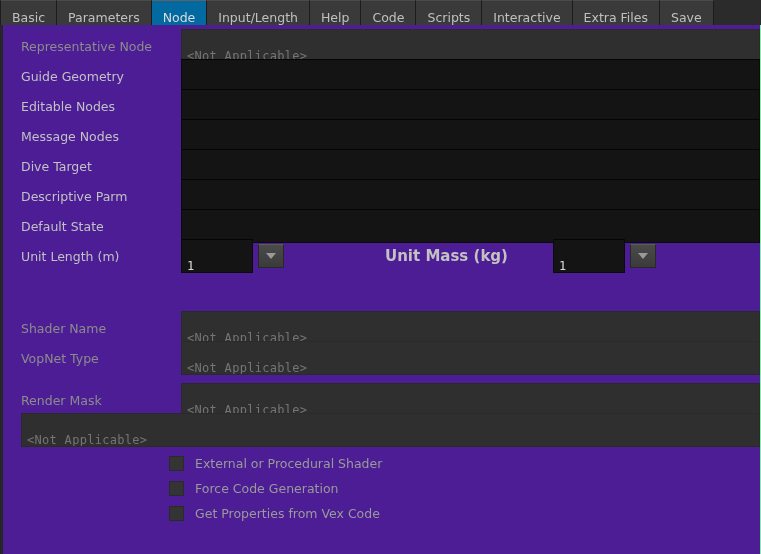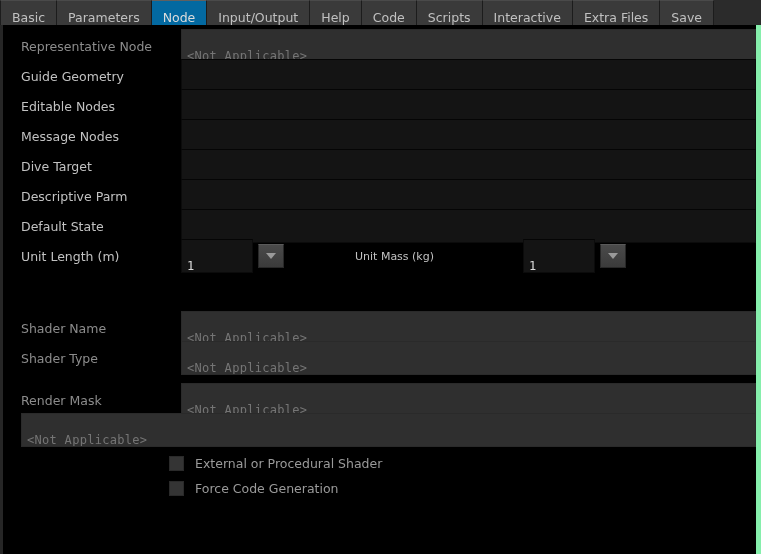--- a/index.html
+++ b/index.html
@@ -189,7 +189,7 @@
       <span>Node</span>
     </div>
   <div class="tab">
-      <span>Input/Output</span>
+      <span>Input/Length</span>
     </div>
   <div class="tab">
       <span>Help</span>

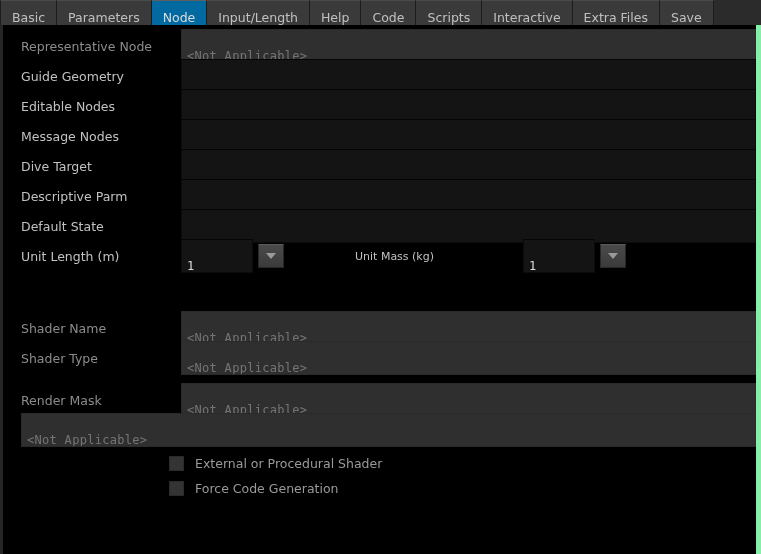--- a/index.html
+++ b/index.html
@@ -59,9 +59,9 @@
     top: 25px;
     right: 0;
     bottom: 0;
-    background: #000000;
+    background: #4c1d95;
     border-left: 3px solid #262626;
-    border-right: 5px solid #86efac;
+    border-right: 1px solid #86efac;
     box-sizing: border-box;
     overflow: hidden;
   }

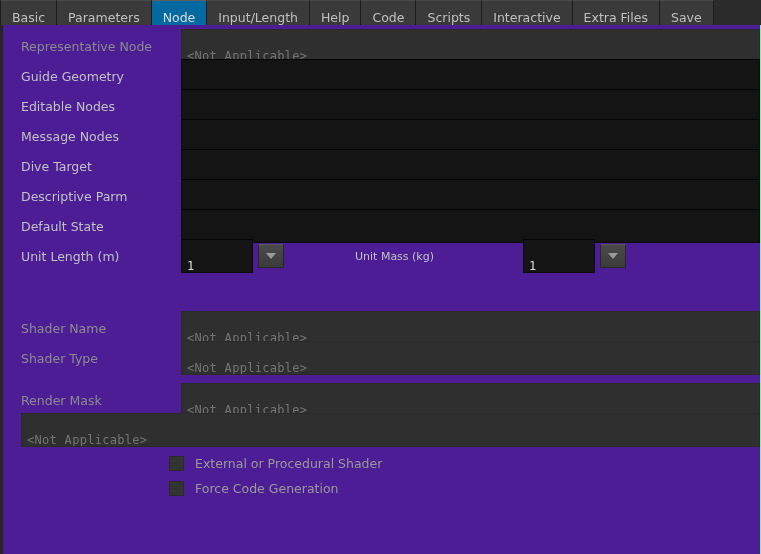--- a/index.html
+++ b/index.html
@@ -139,11 +139,12 @@
   .spacer-lbl {
     flex: 0 0 auto;
     padding: 0 0 0 0;
-    margin-left: 71px;
-    font-size: 11px;
+    margin-left: 101px;
+    font-size: 15px;
     color: #c2c2c2;
     white-space: nowrap;
     width: 168px;
+    font-weight: bold;
   }
 
   .gap-12 { height: 12px; }

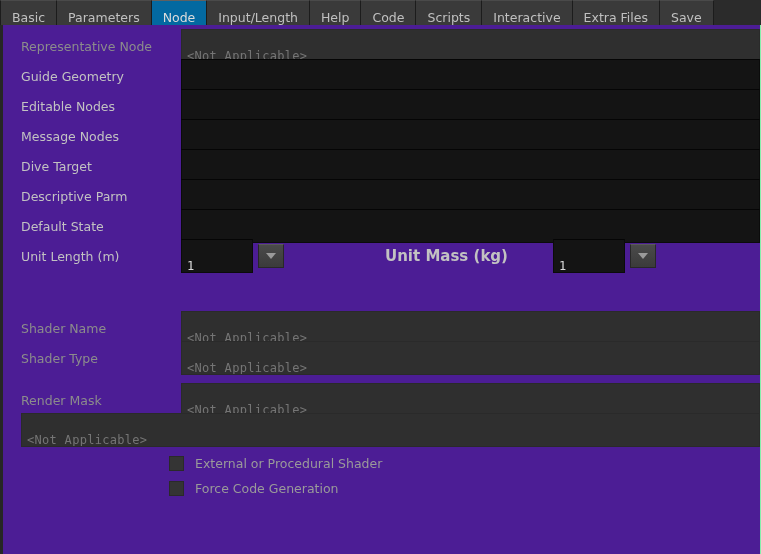--- a/index.html
+++ b/index.html
@@ -273,7 +273,7 @@
   </div>
 
   <div class="row">
-    <div class="lbl dim">Shader Type</div>
+    <div class="lbl dim">VopNet Type</div>
     <div class="field disabled">&lt;Not Applicable&gt;</div>
   </div>
 

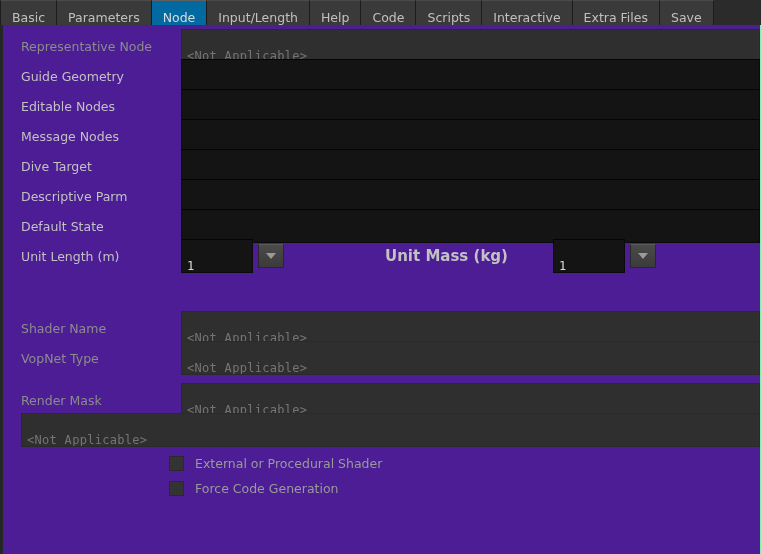--- a/index.html
+++ b/index.html
@@ -302,6 +302,11 @@
     <div class="cblabel">Force Code Generation</div>
   </div>
 
+  <div class="cbrow">
+    <div class="cbspace"></div>
+    <div class="cbox"></div>
+    <div class="cblabel">Get Properties from Vex Code</div>
+  </div>
 
 </div>
 

